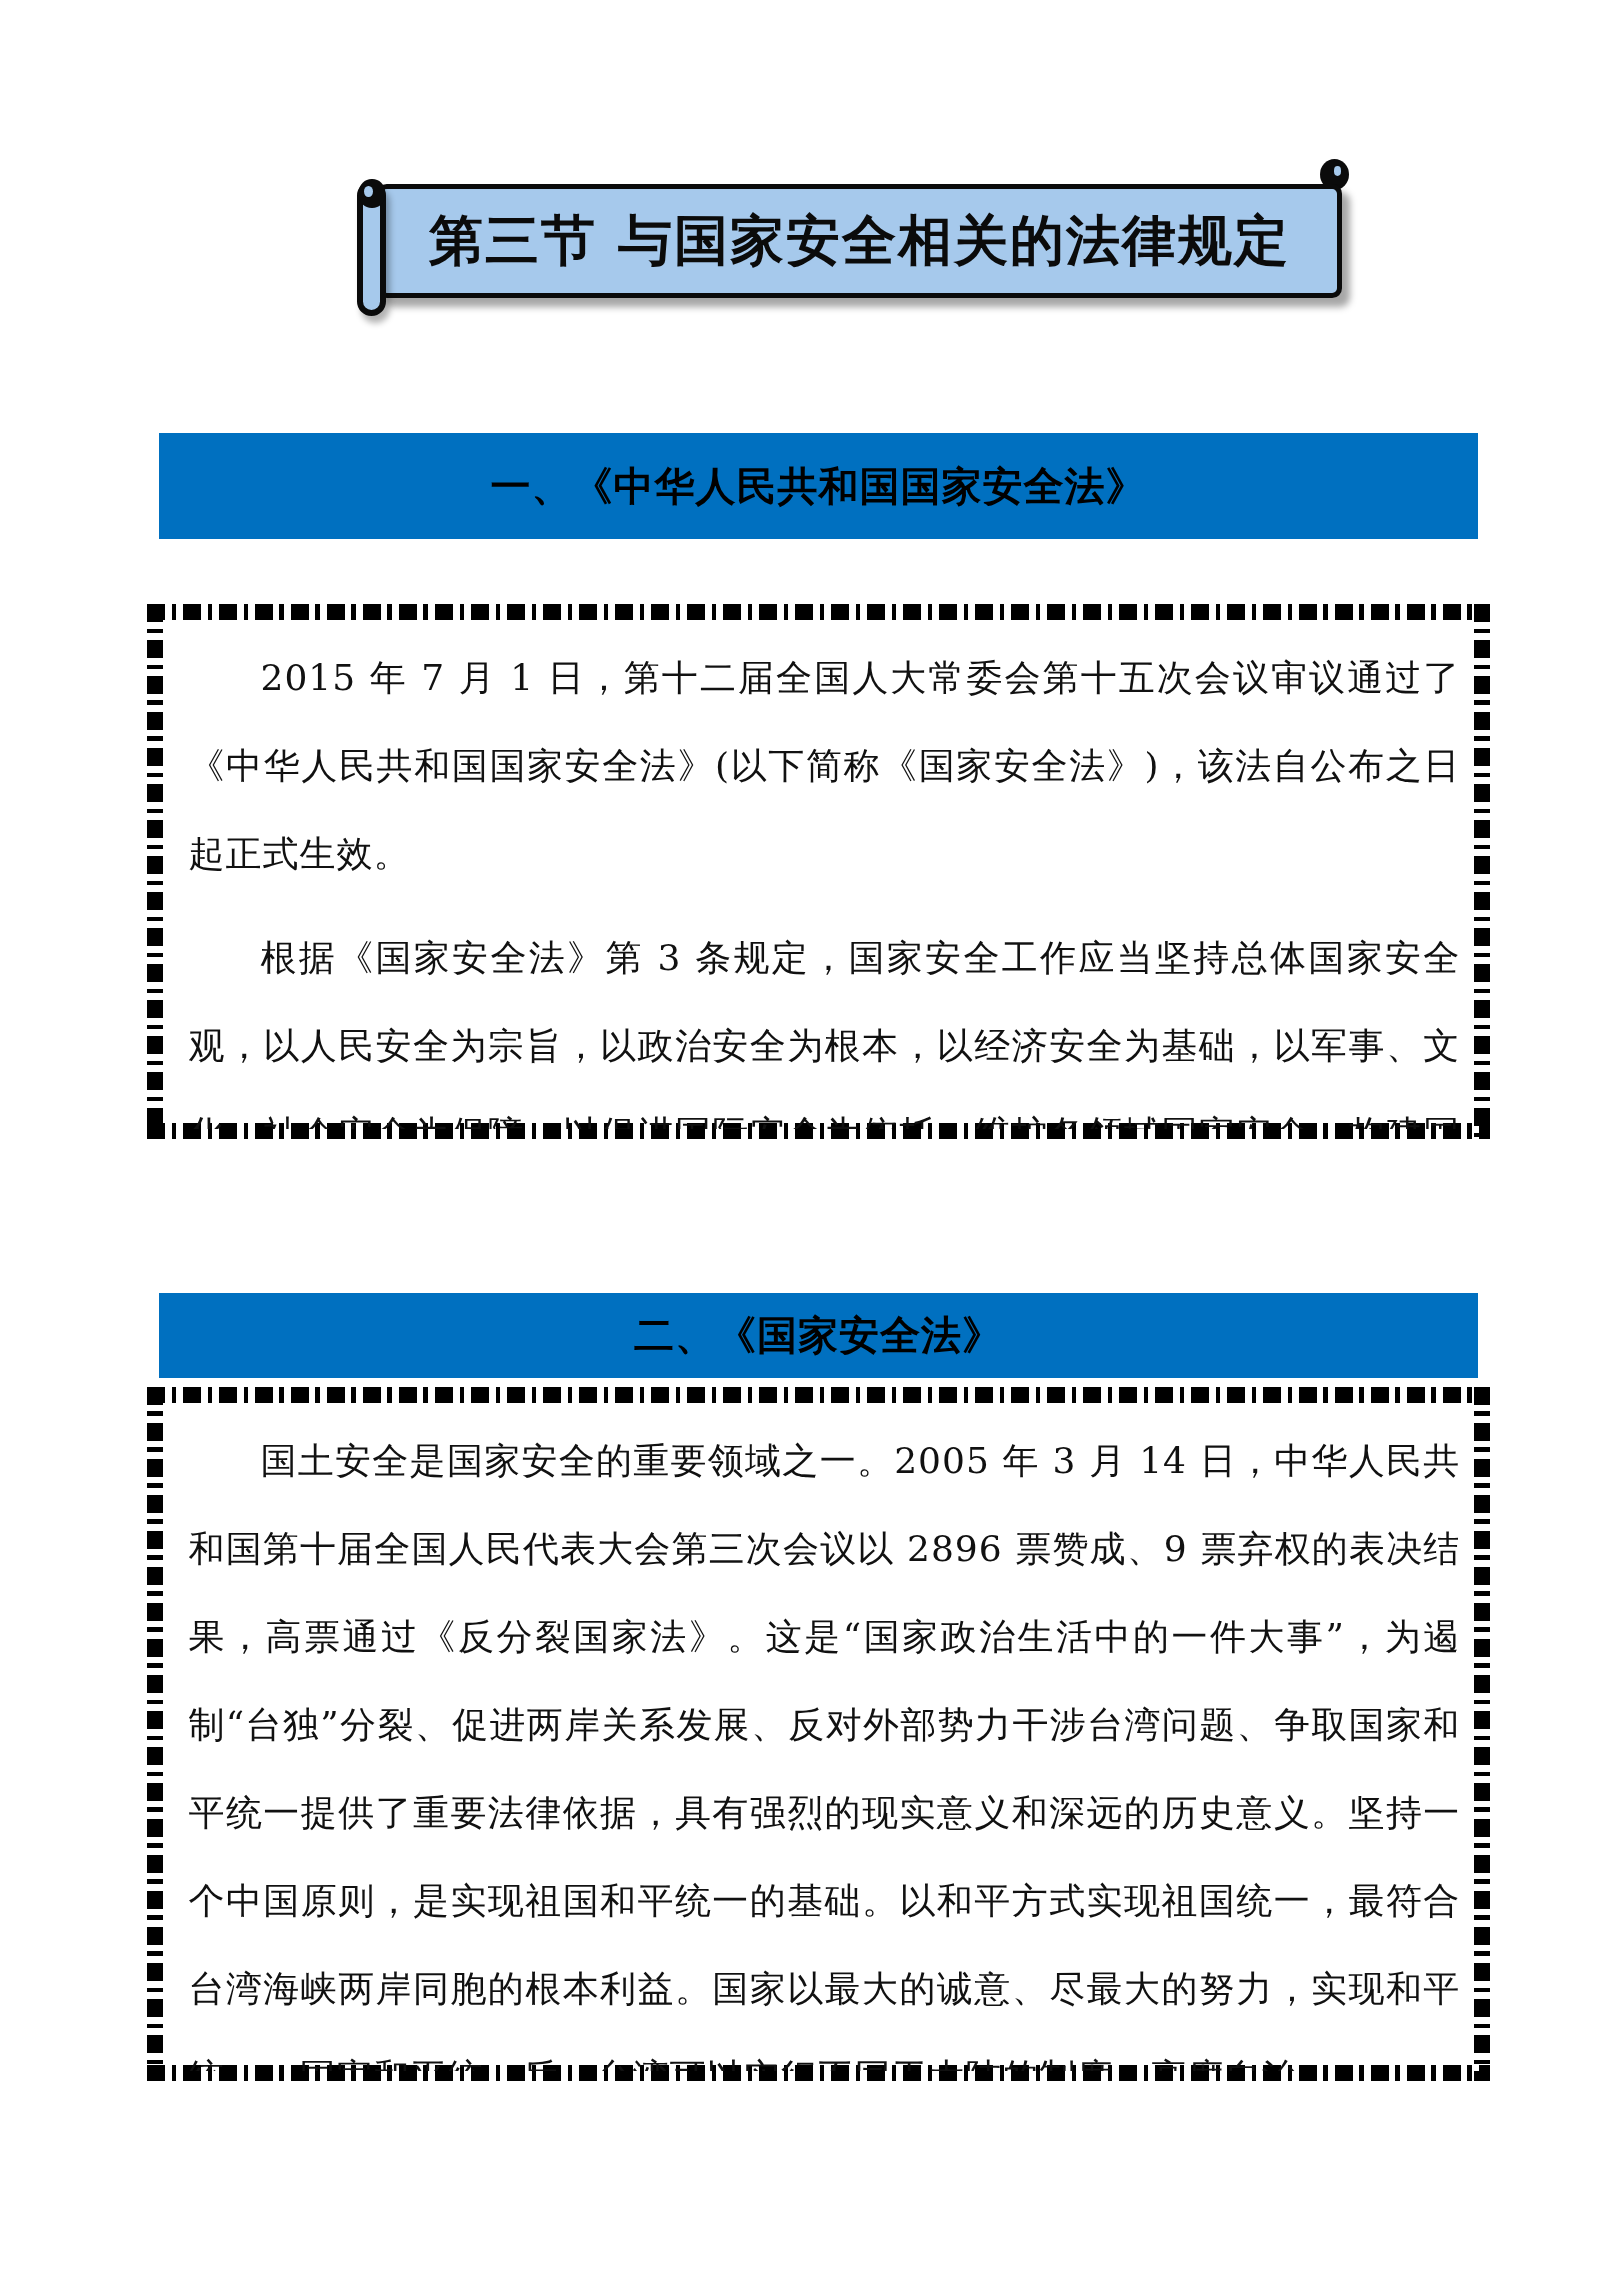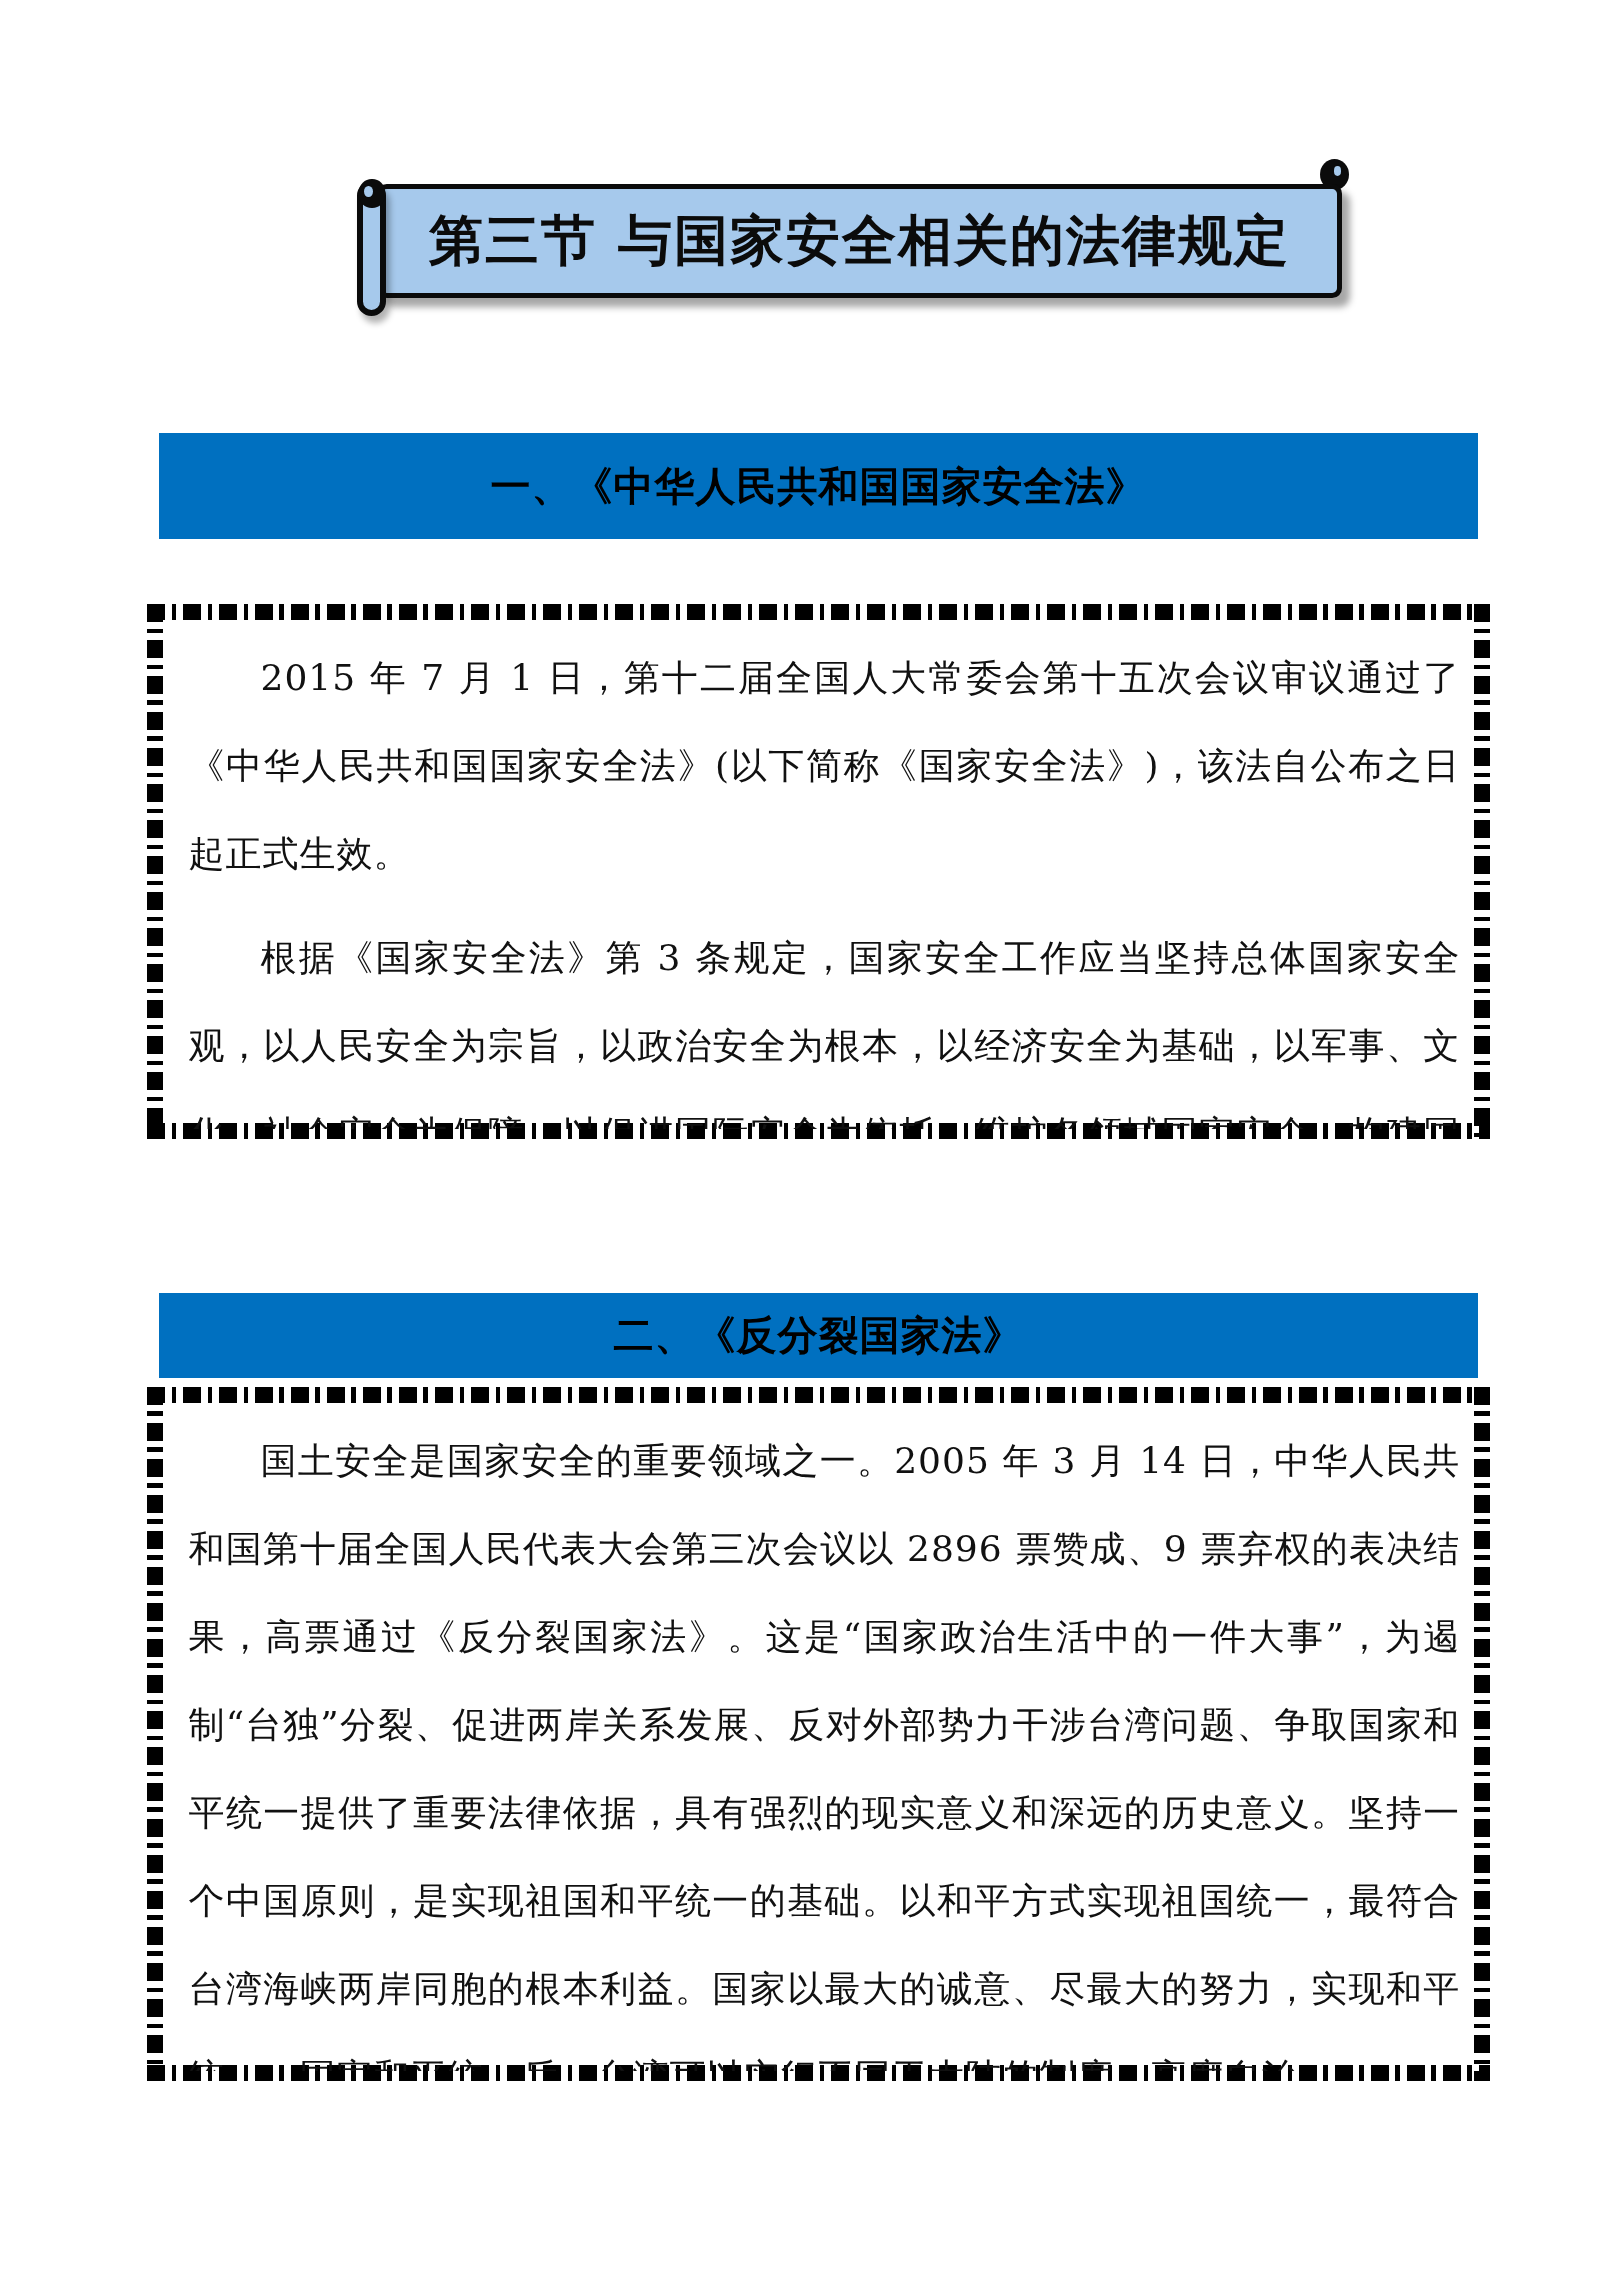--- a/index.html
+++ b/index.html
@@ -170,7 +170,7 @@
   </div>
 
   <div class="heading-bar second">
-    <div class="heading-text">二、《反分裂国家法》</div>
+    <div class="heading-text">二、《国家安全法》</div>
   </div>
 
   <div class="text-box second">

